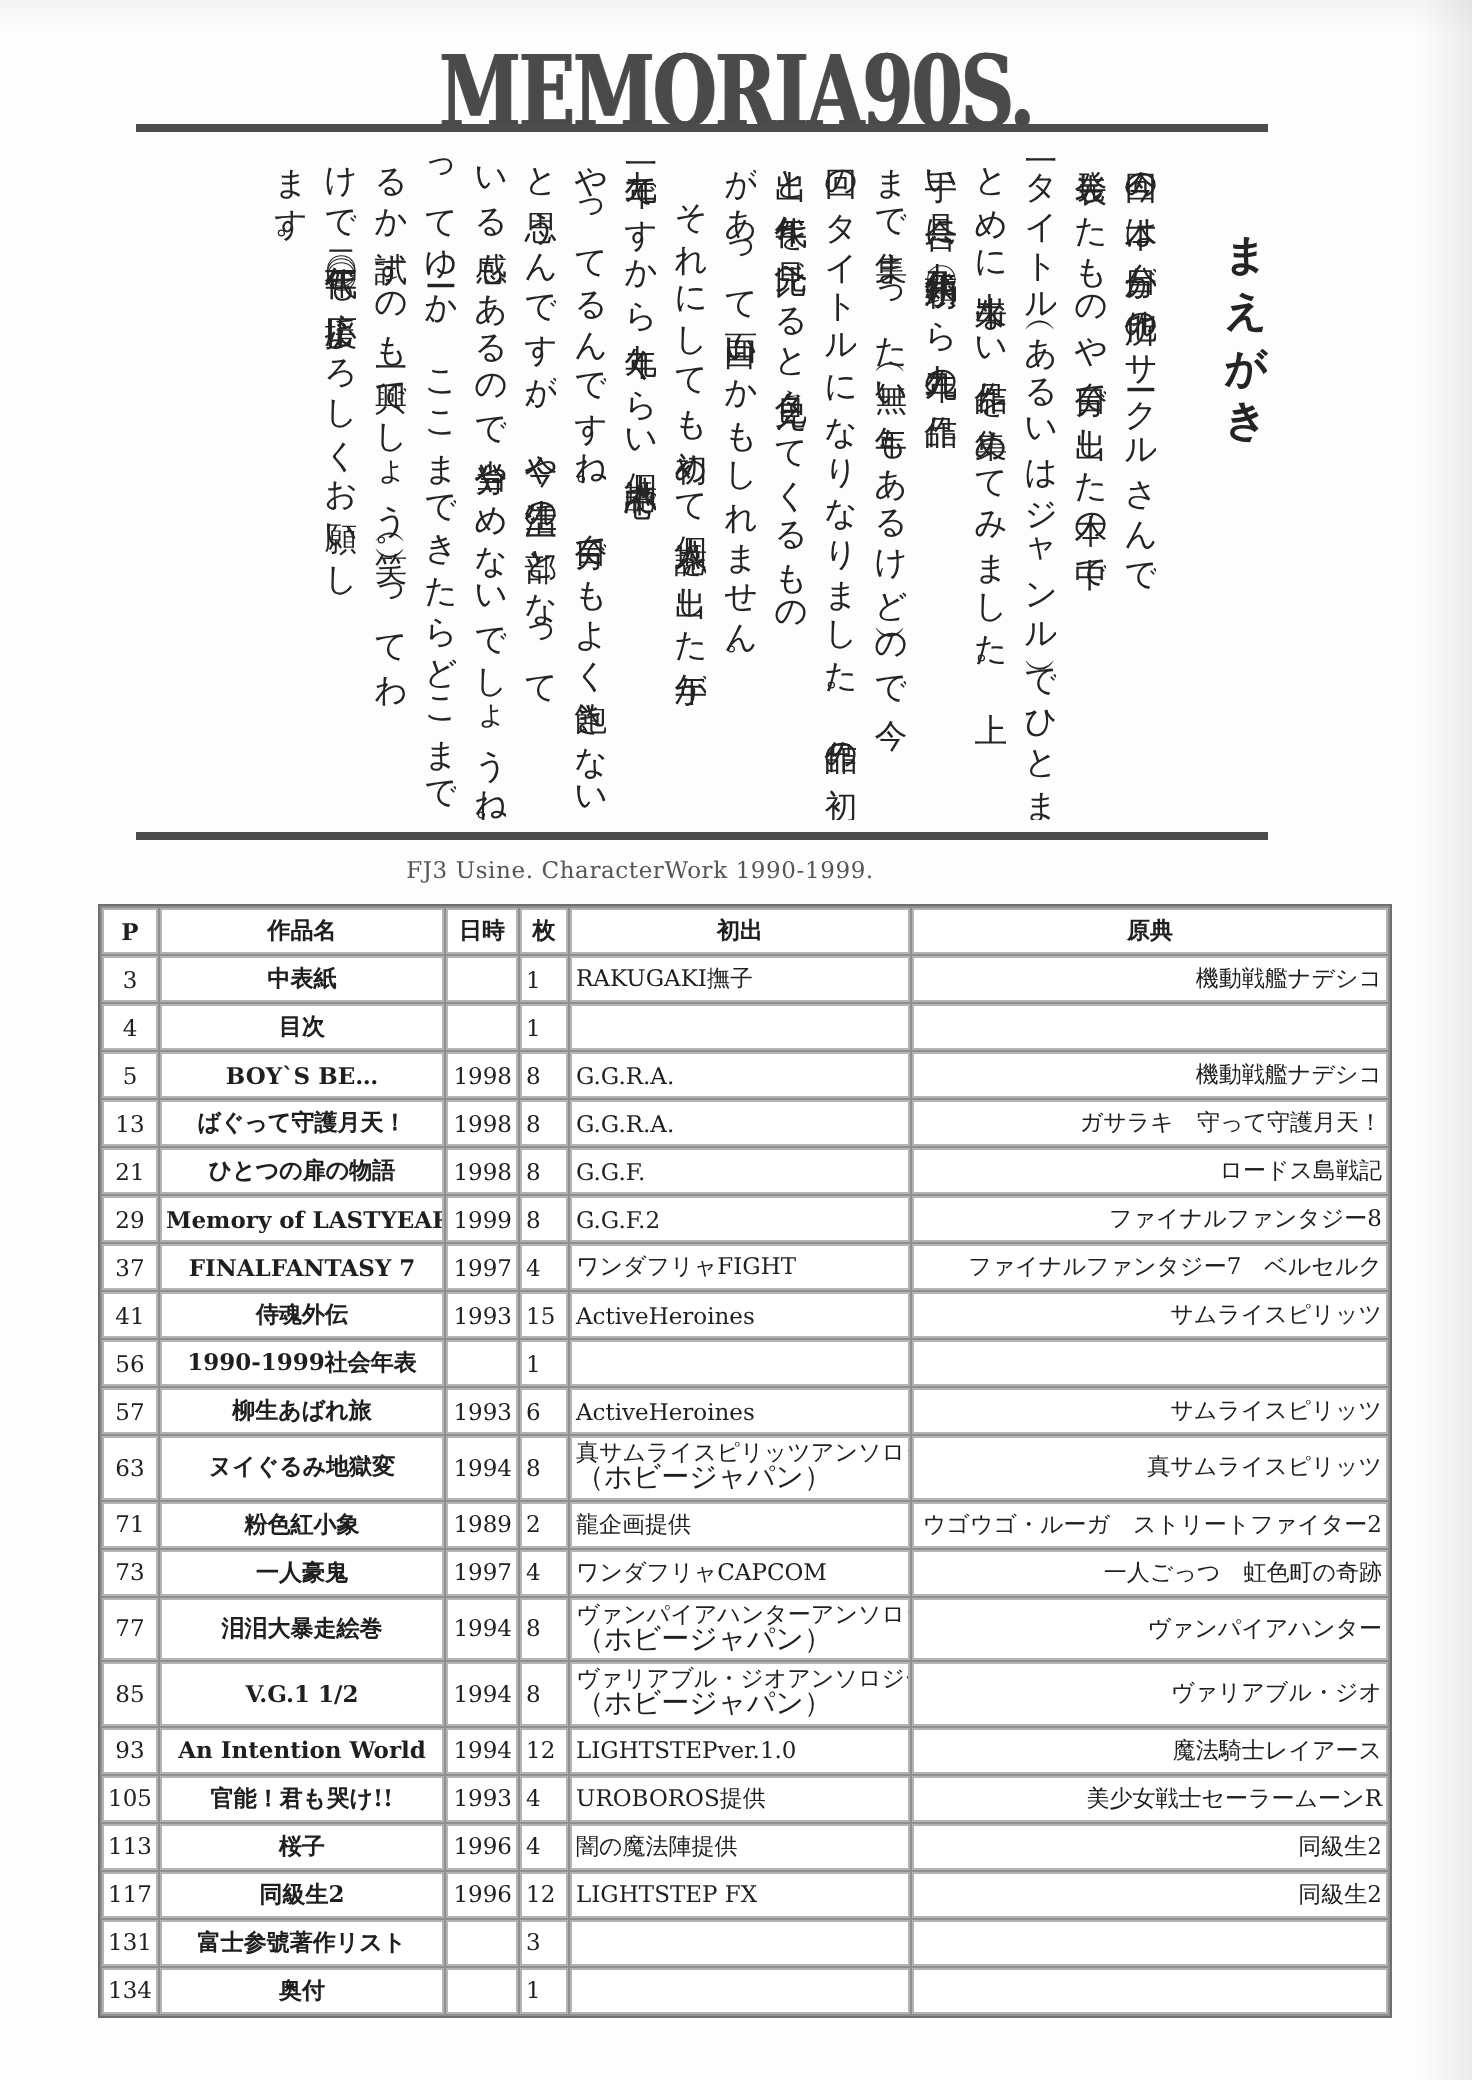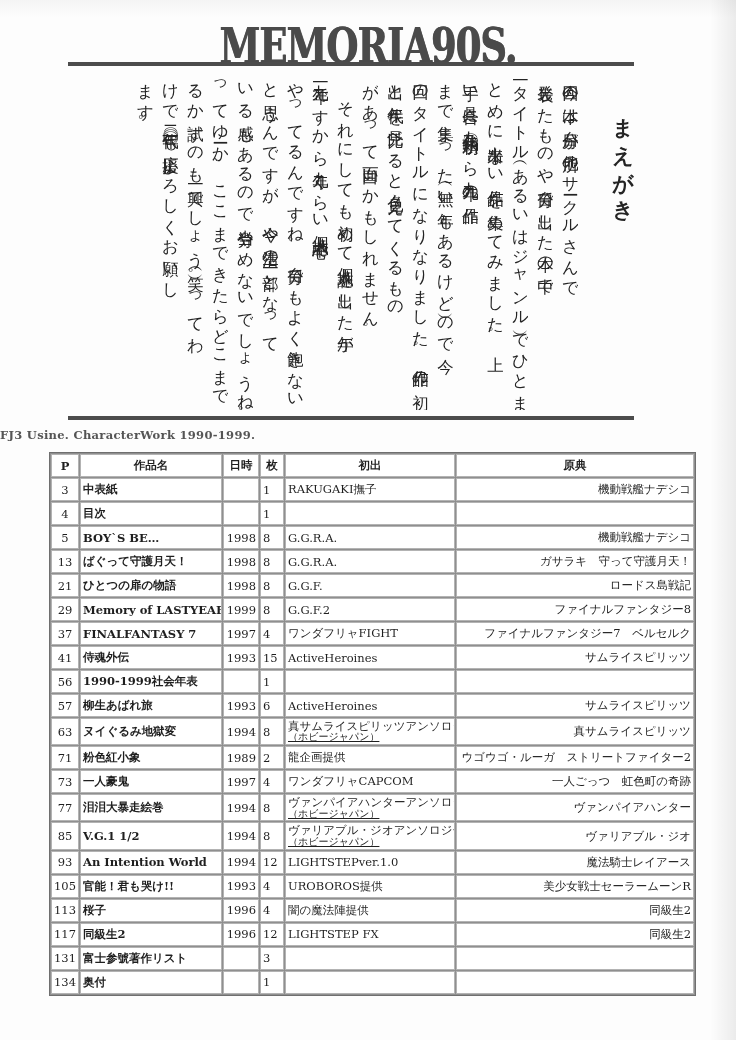--- a/index.html
+++ b/index.html
@@ -80,11 +80,11 @@
   
   .caption{
     position:absolute;left:0;top:428px;width:640px;
+    text-align:center;
     font-family:"DejaVu Serif","Liberation Serif",serif;
     font-size:11.5px;
     color:#555;
     letter-spacing:0.3px;
-    font-weight:bold;
   }
 
   

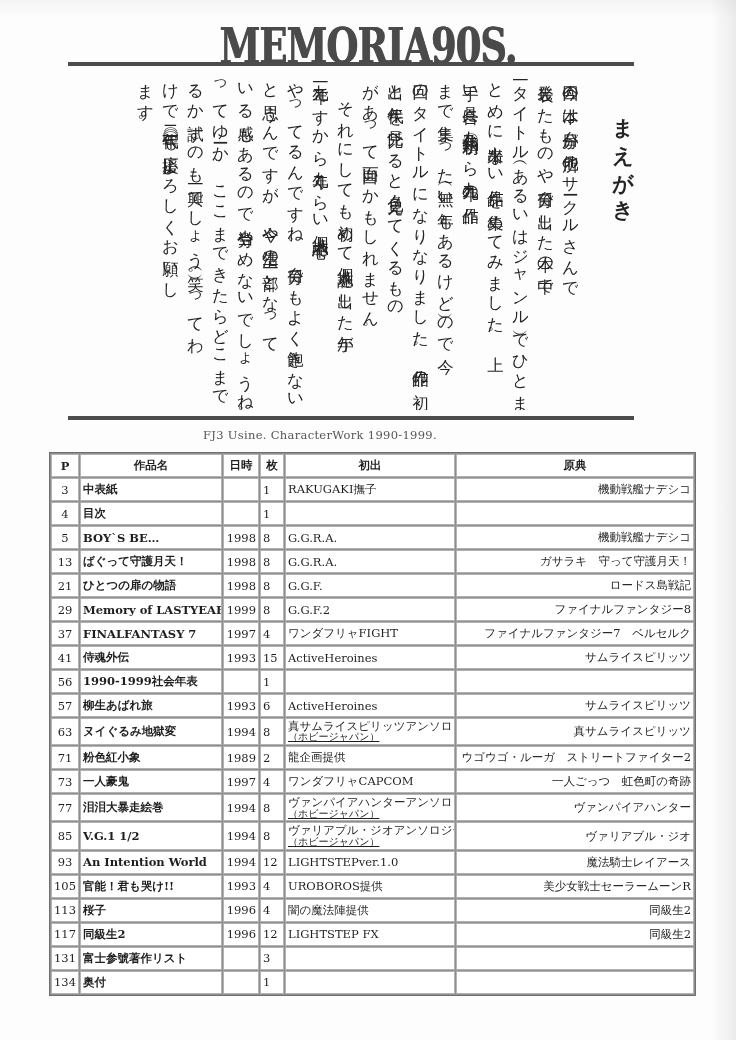--- a/index.html
+++ b/index.html
@@ -112,7 +112,7 @@
   }
   table.toc th{font-weight:700;text-align:center;}
   .c-p{width:22px;text-align:center;font-size:11px;}
-  .c-title{width:136px;text-align:left;font-weight:700;}
+  .c-title{width:136px;text-align:center;font-weight:700;}
   .c-year{width:30px;text-align:right;font-size:11px;}
   .c-n{width:18px;text-align:left;font-size:11px;padding-left:3px;}
   .c-src{width:164px;text-align:left;margin-left:19px;}

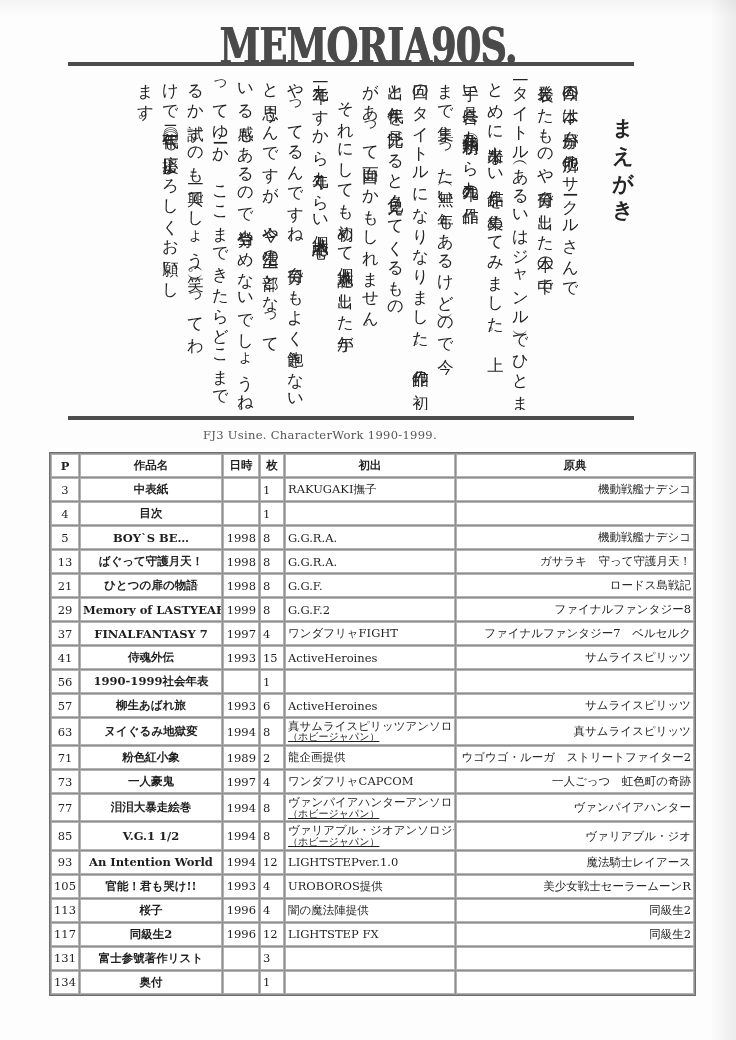--- a/index.html
+++ b/index.html
@@ -126,7 +126,7 @@
     height:32px;
   }
   td.c-title.two-line{font-size:11px;font-weight:700;}
-  .tiny{font-size:10px;display:block;text-decoration:underline;}
+  .tiny{font-size:14px;display:block;}
 </style>
 </head>
 <body>

